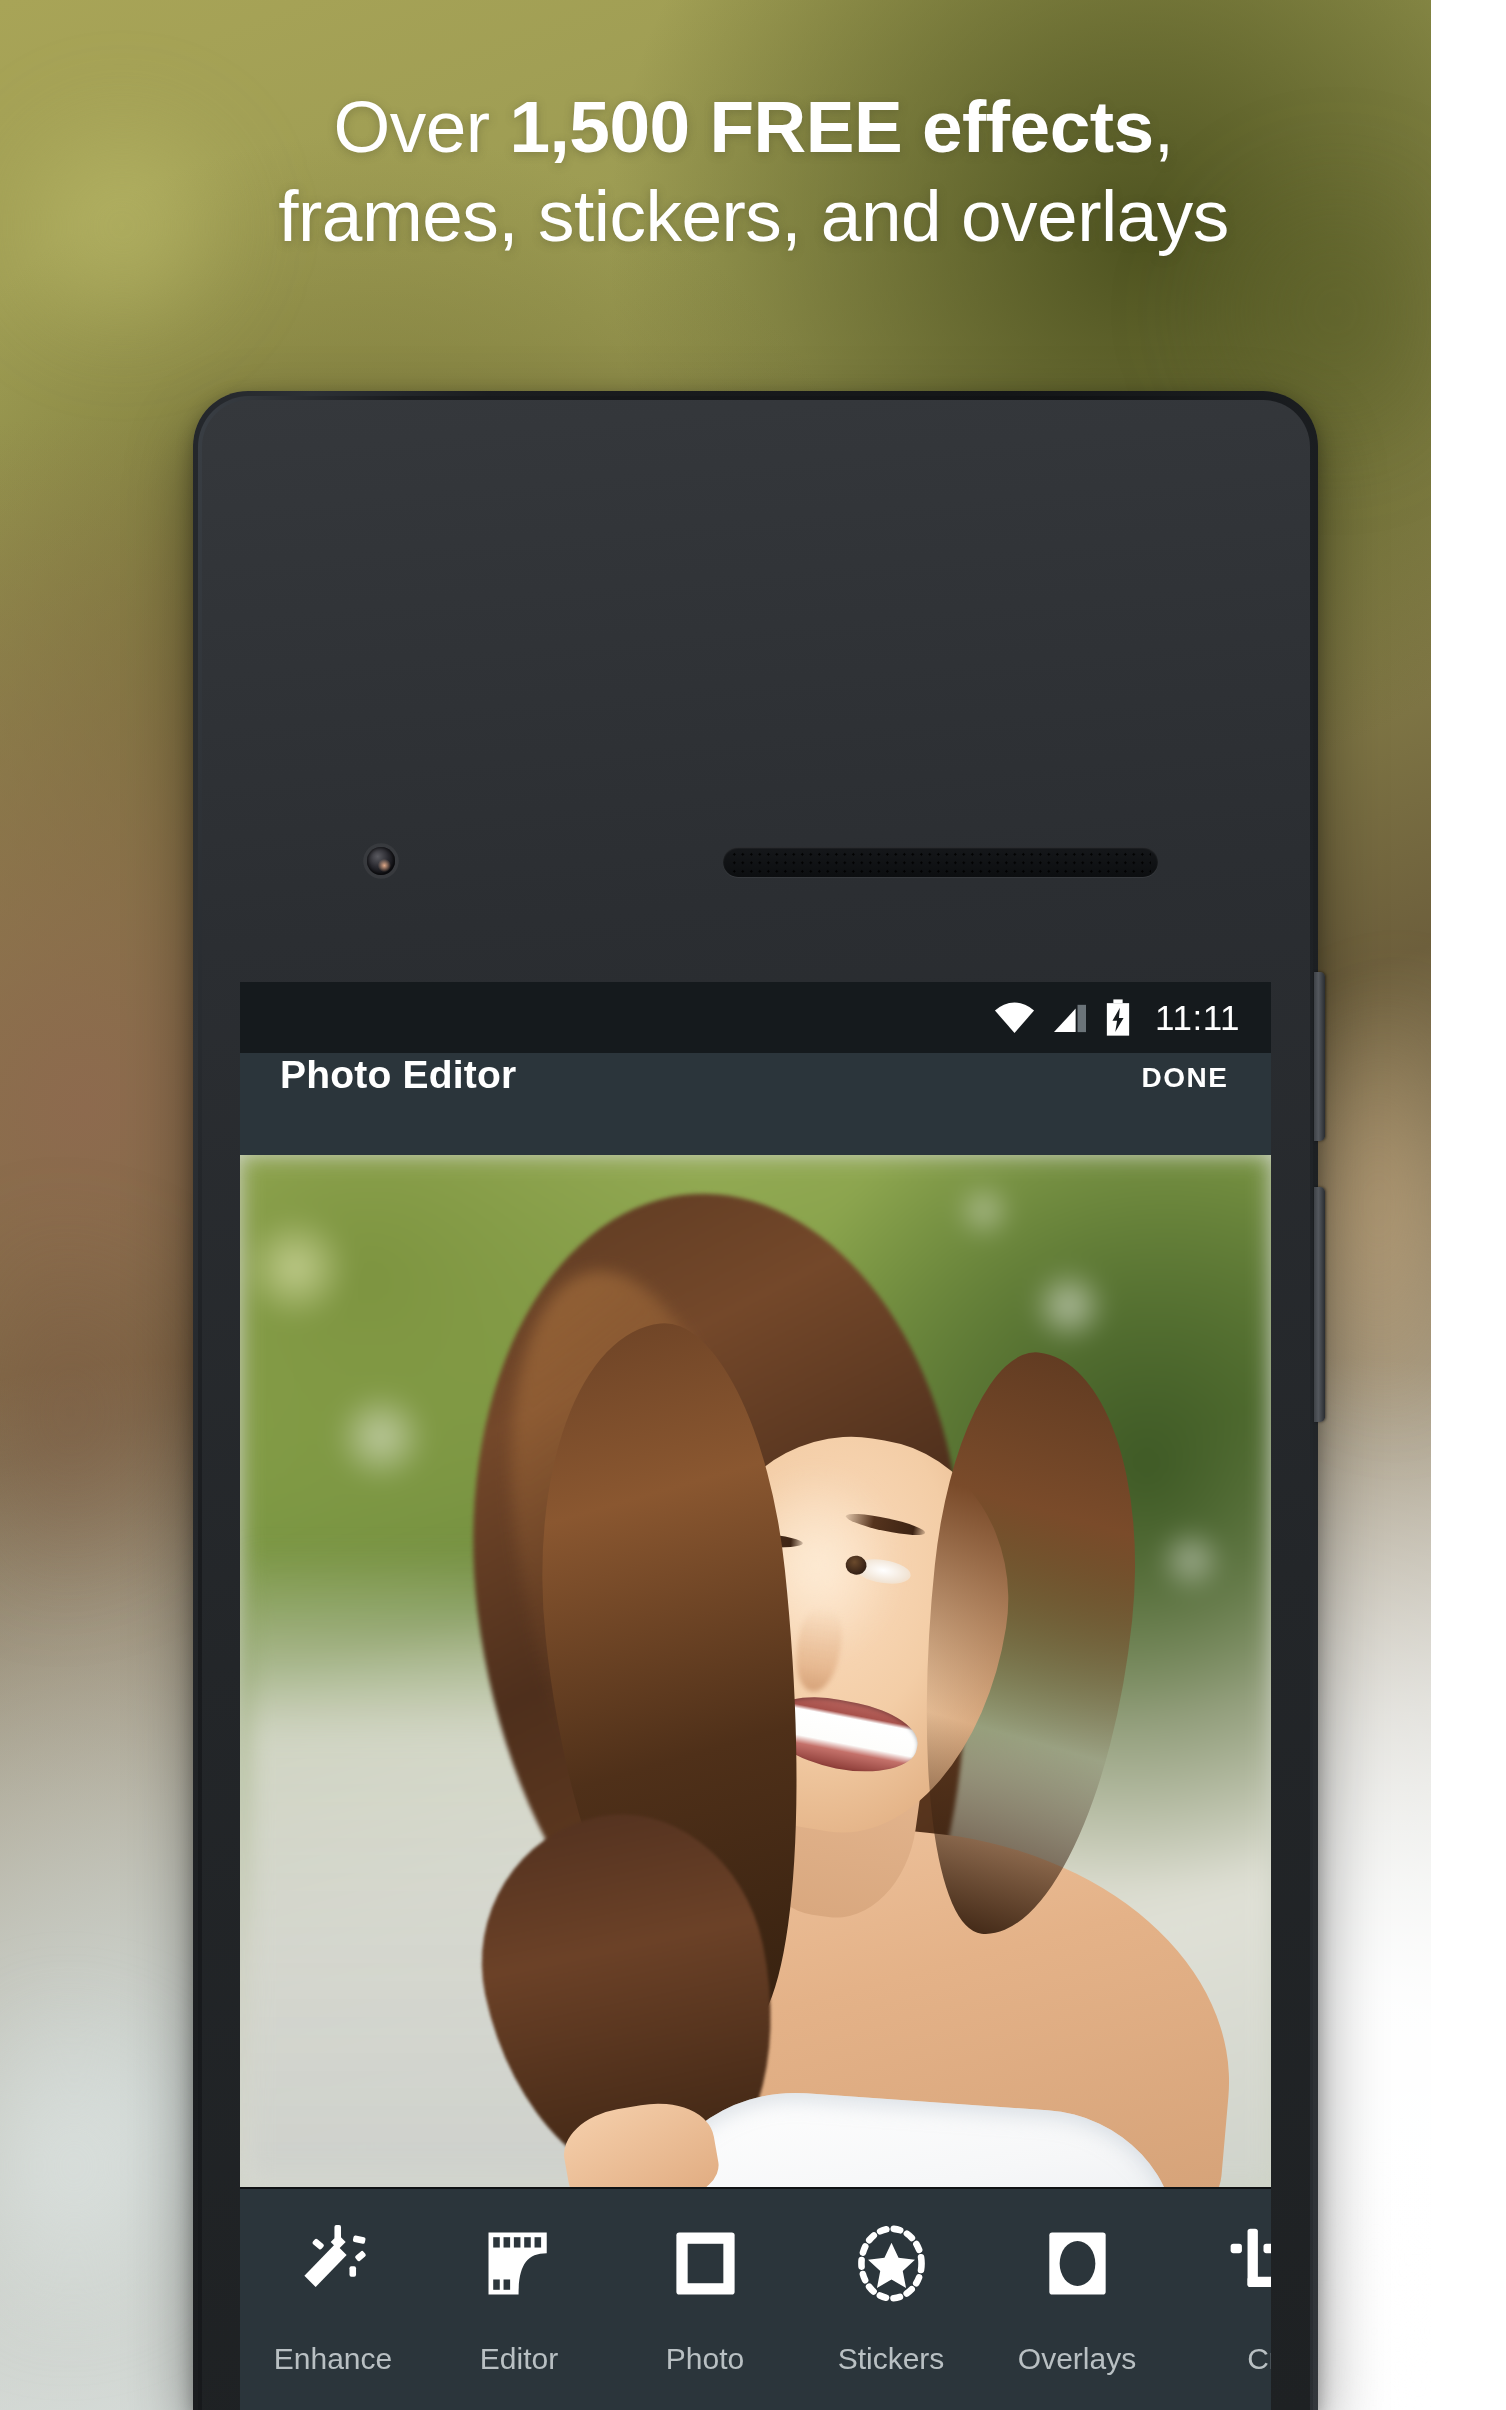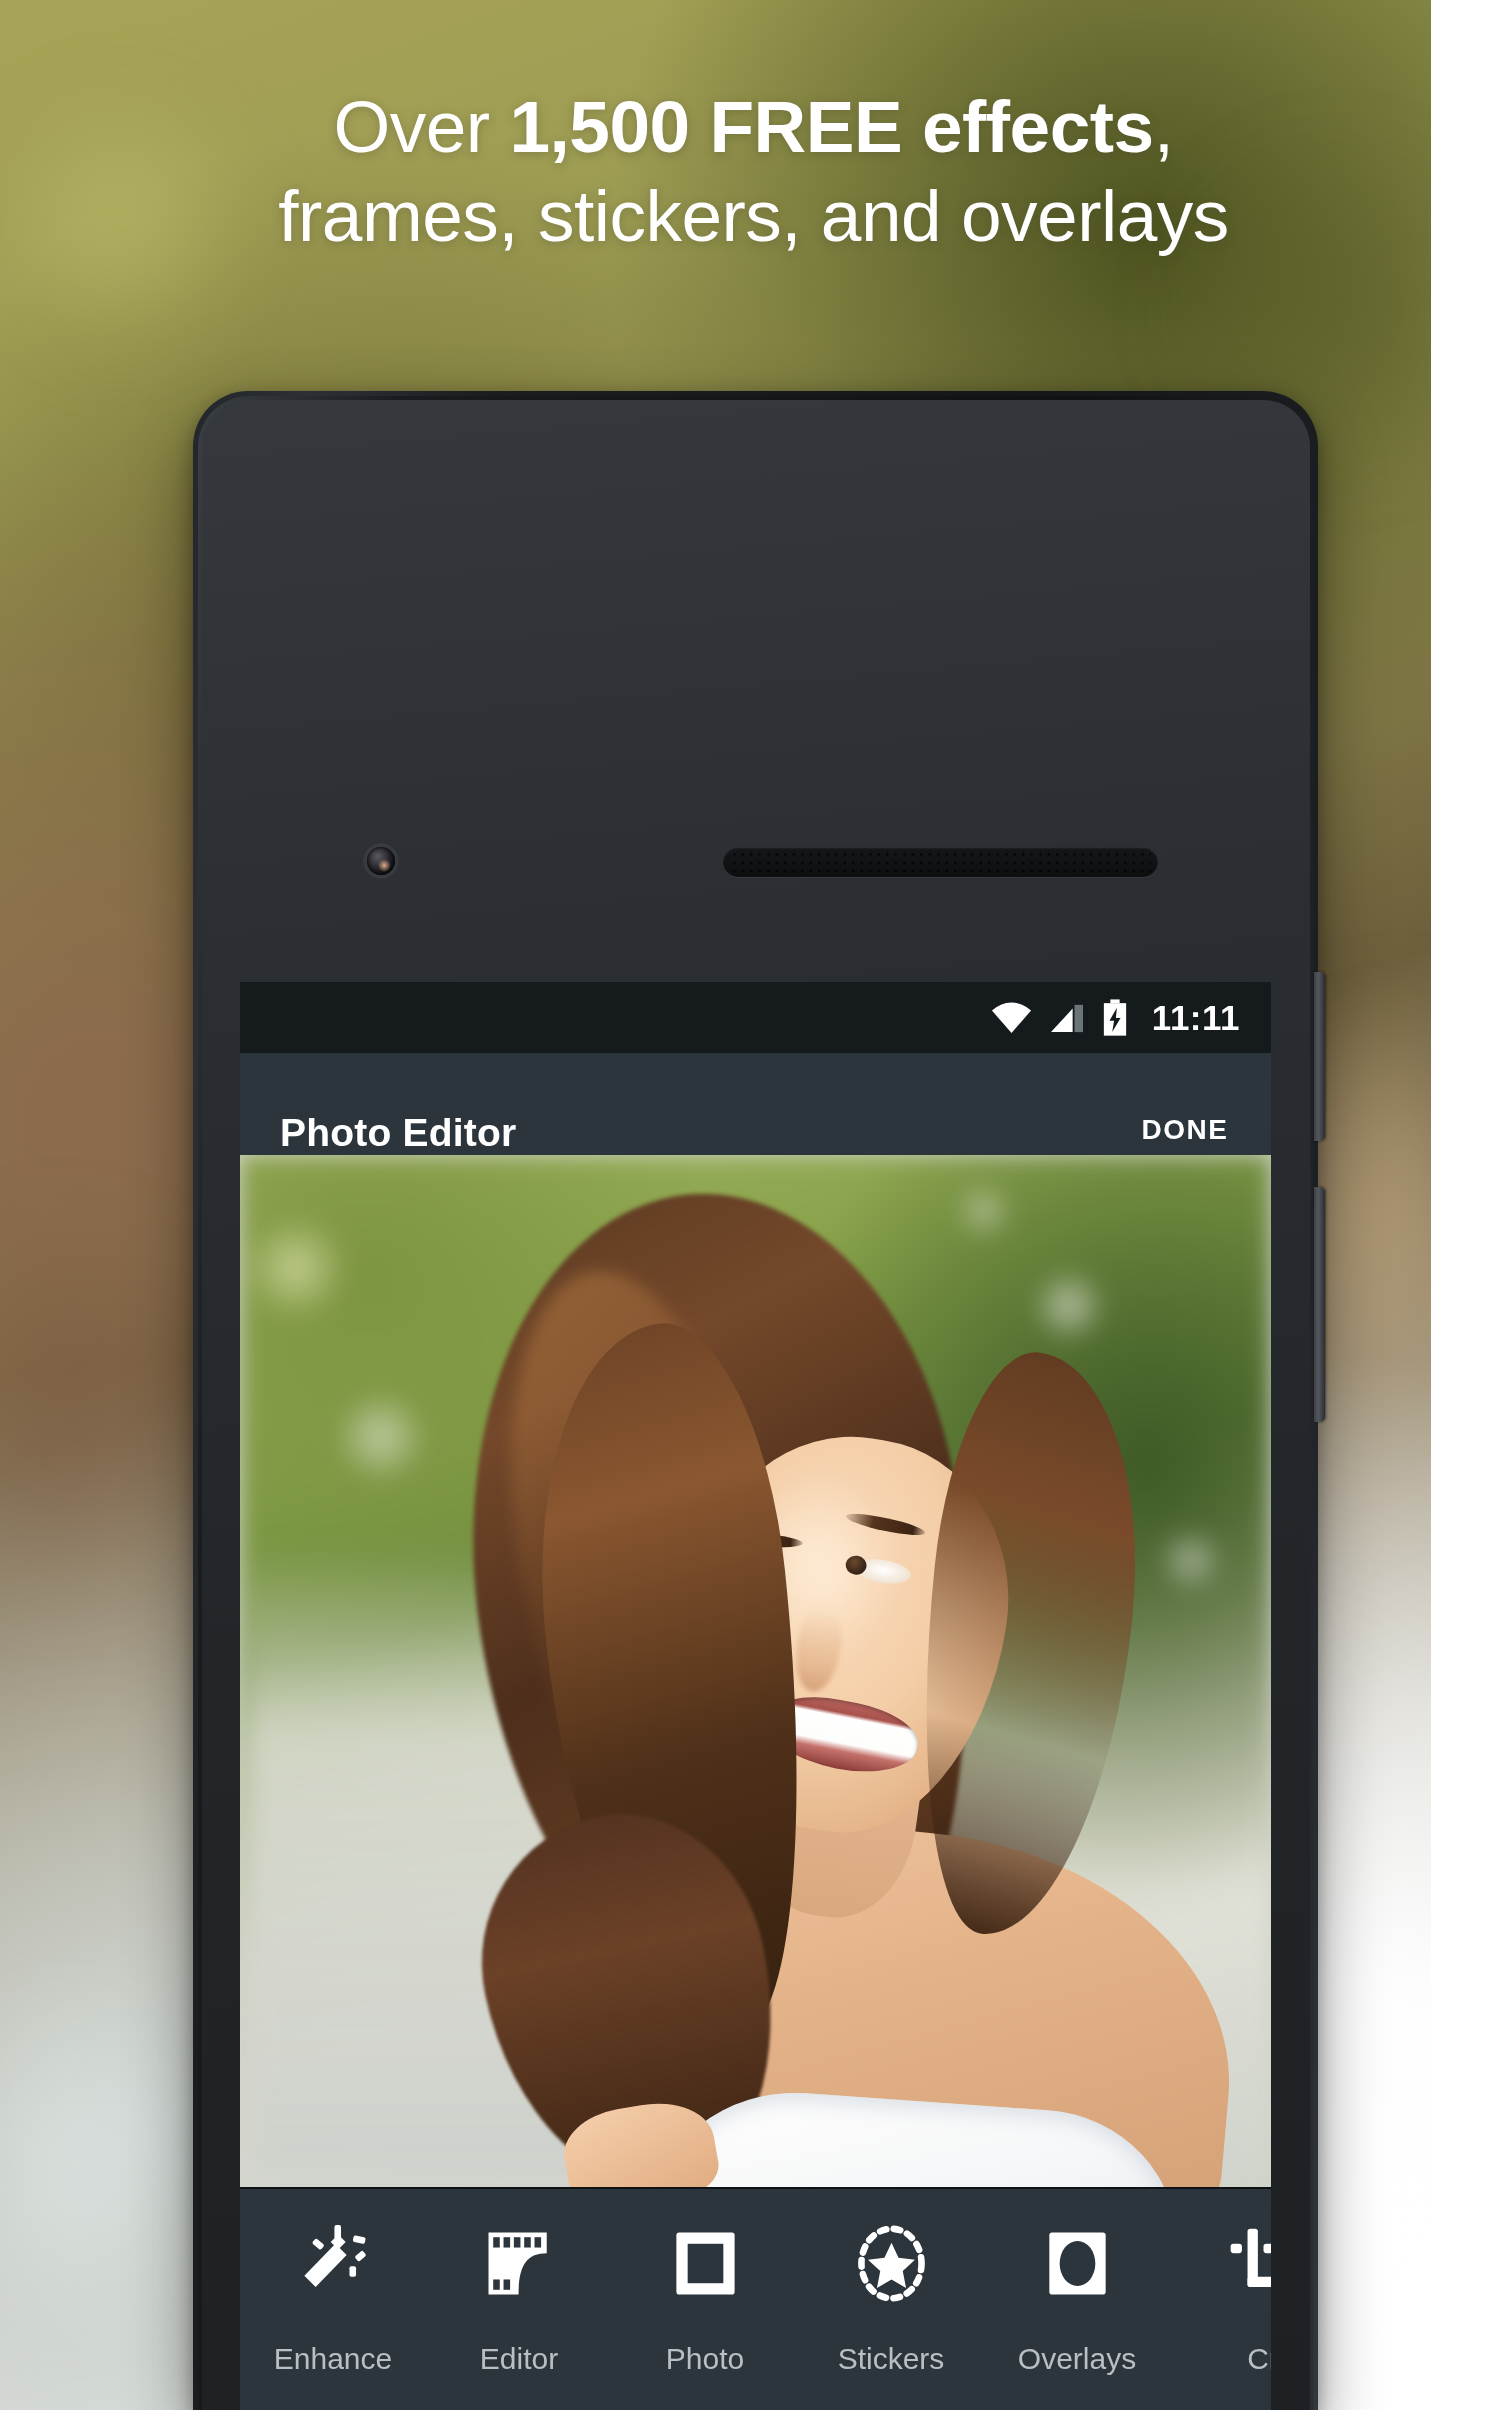--- a/index.html
+++ b/index.html
@@ -120,7 +120,7 @@
   #status-clock {
     color:#ffffff;
     font-size:35px;
-    font-weight:700;
+    font-weight:400;
     letter-spacing:0.5px;
     margin-left:7px;
   }

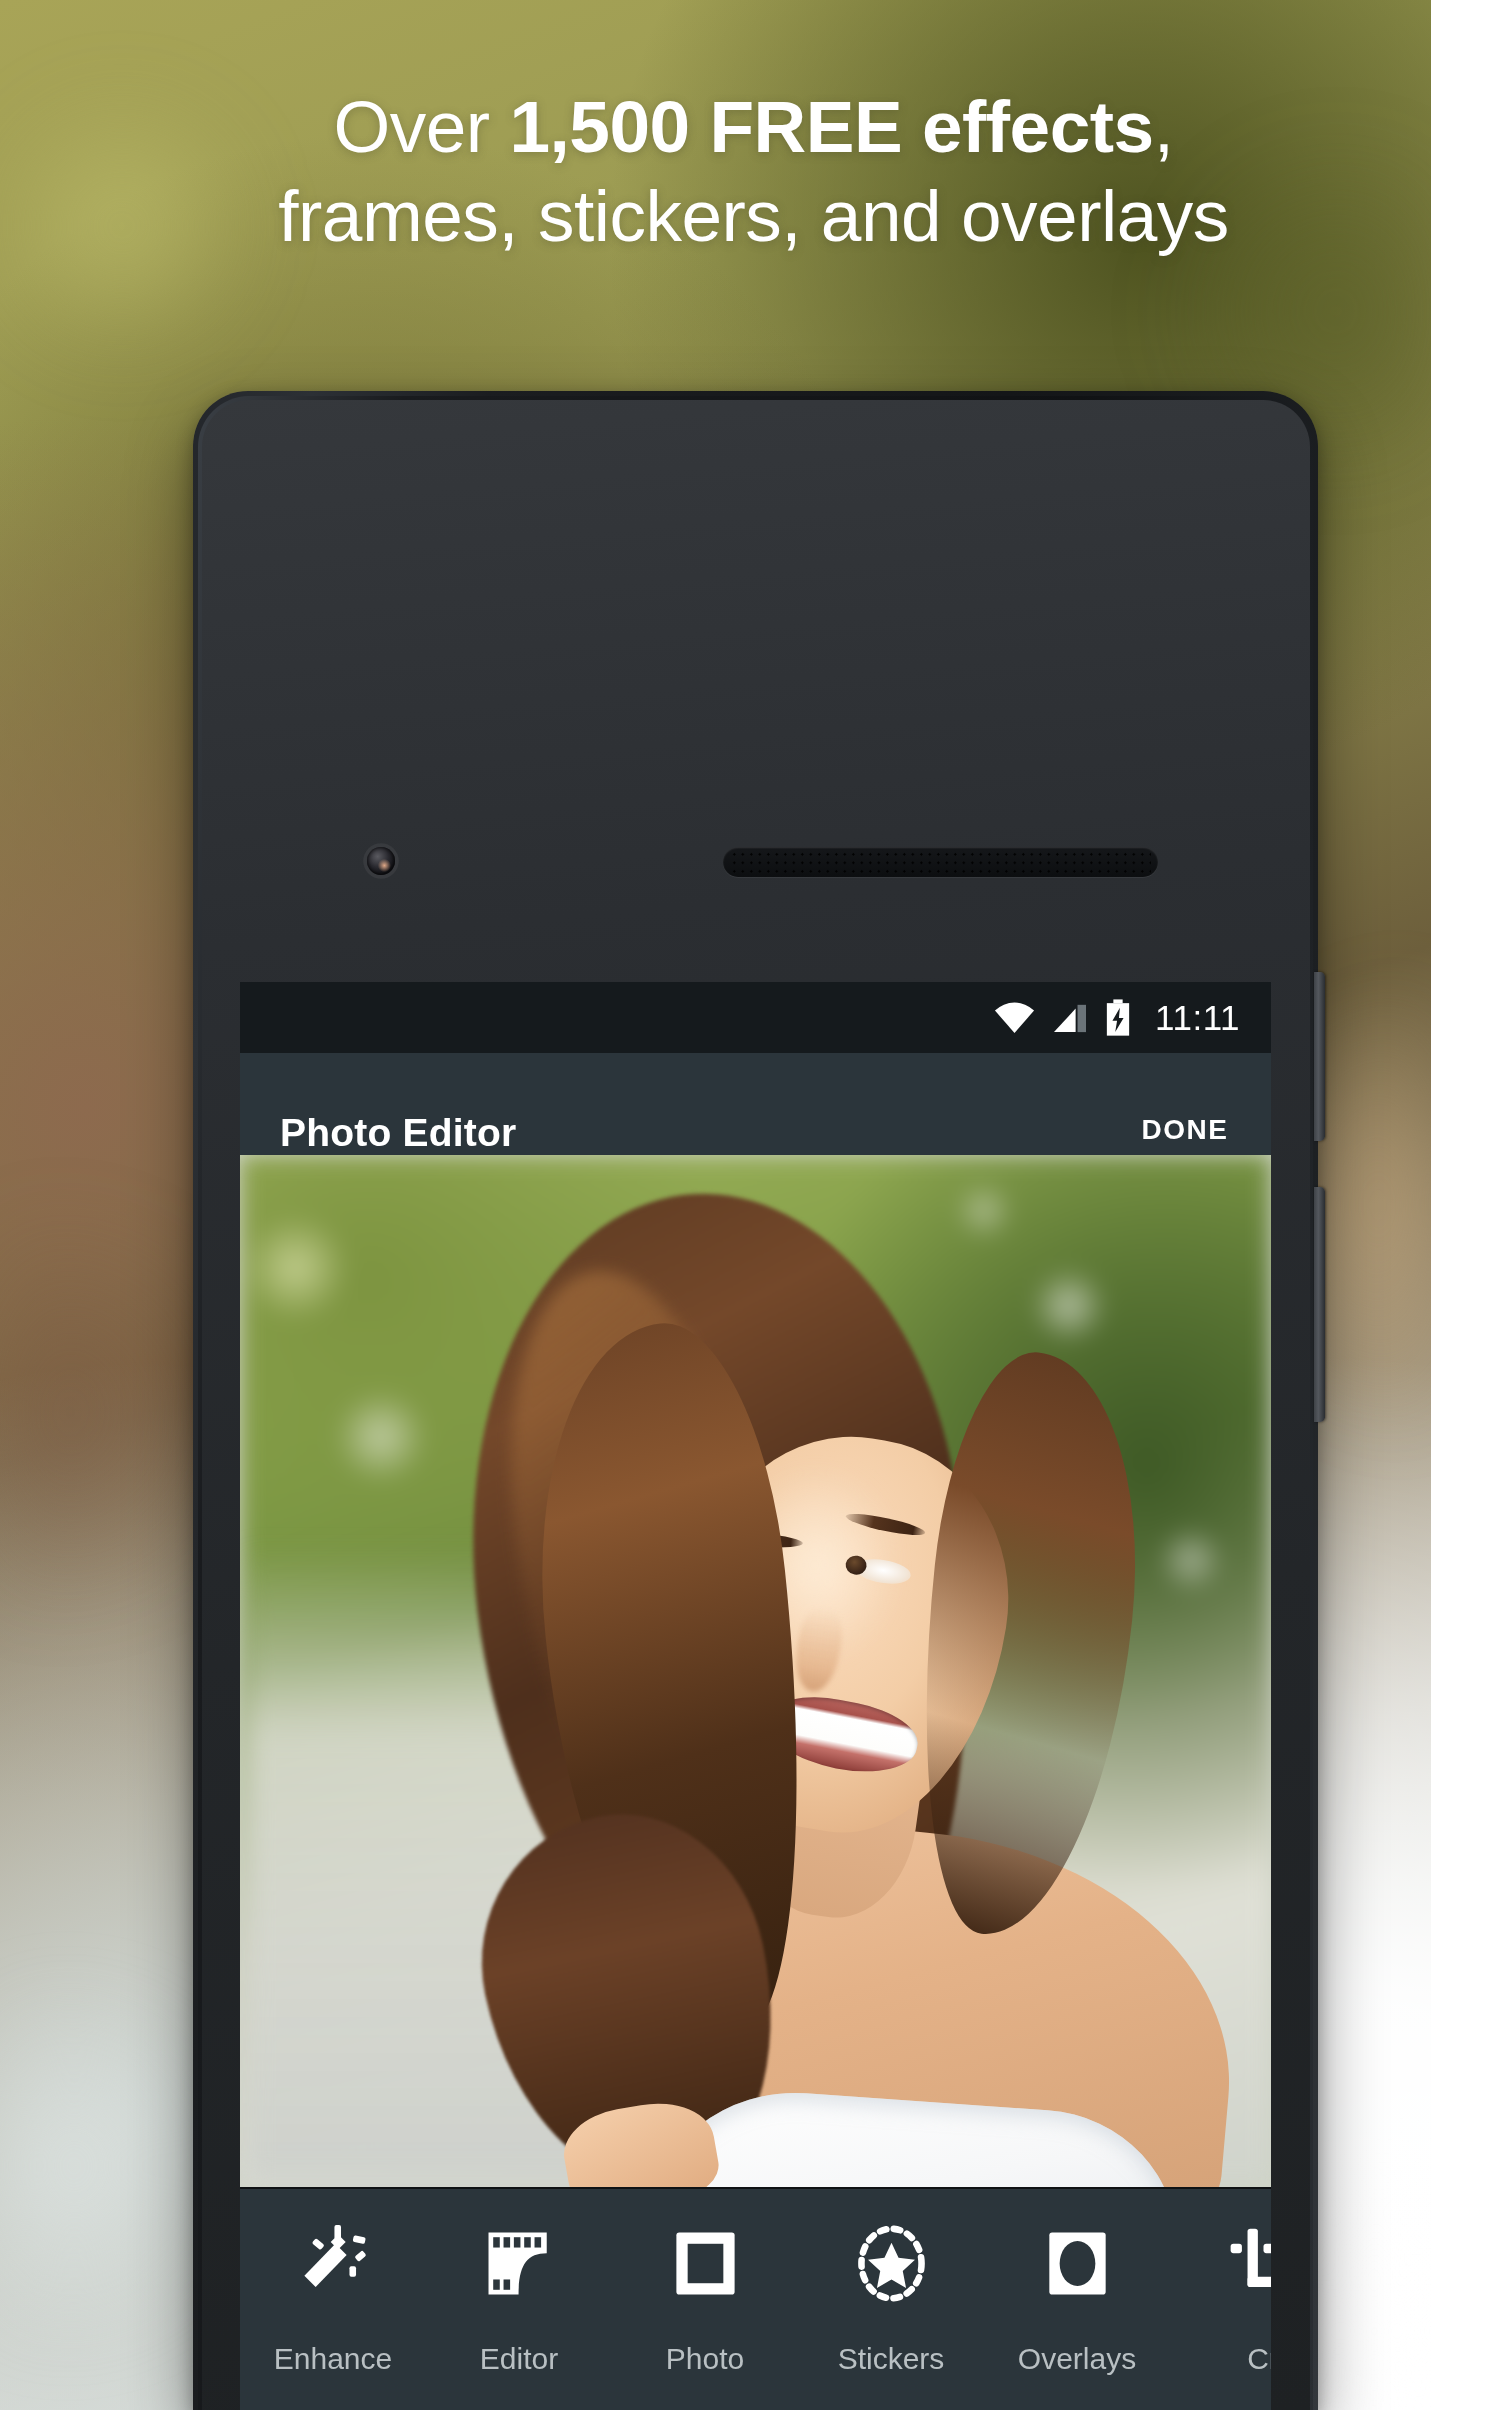--- a/index.html
+++ b/index.html
@@ -129,7 +129,7 @@
   #app-bar {
     height:102px;
     background:#2b353b;
-    display:flex; align-items:flex-end; justify-content:space-between;
+    display:flex; align-items:flex-start; justify-content:space-between;
     padding:0 35px 0 40px;
   }
   #app-title {

